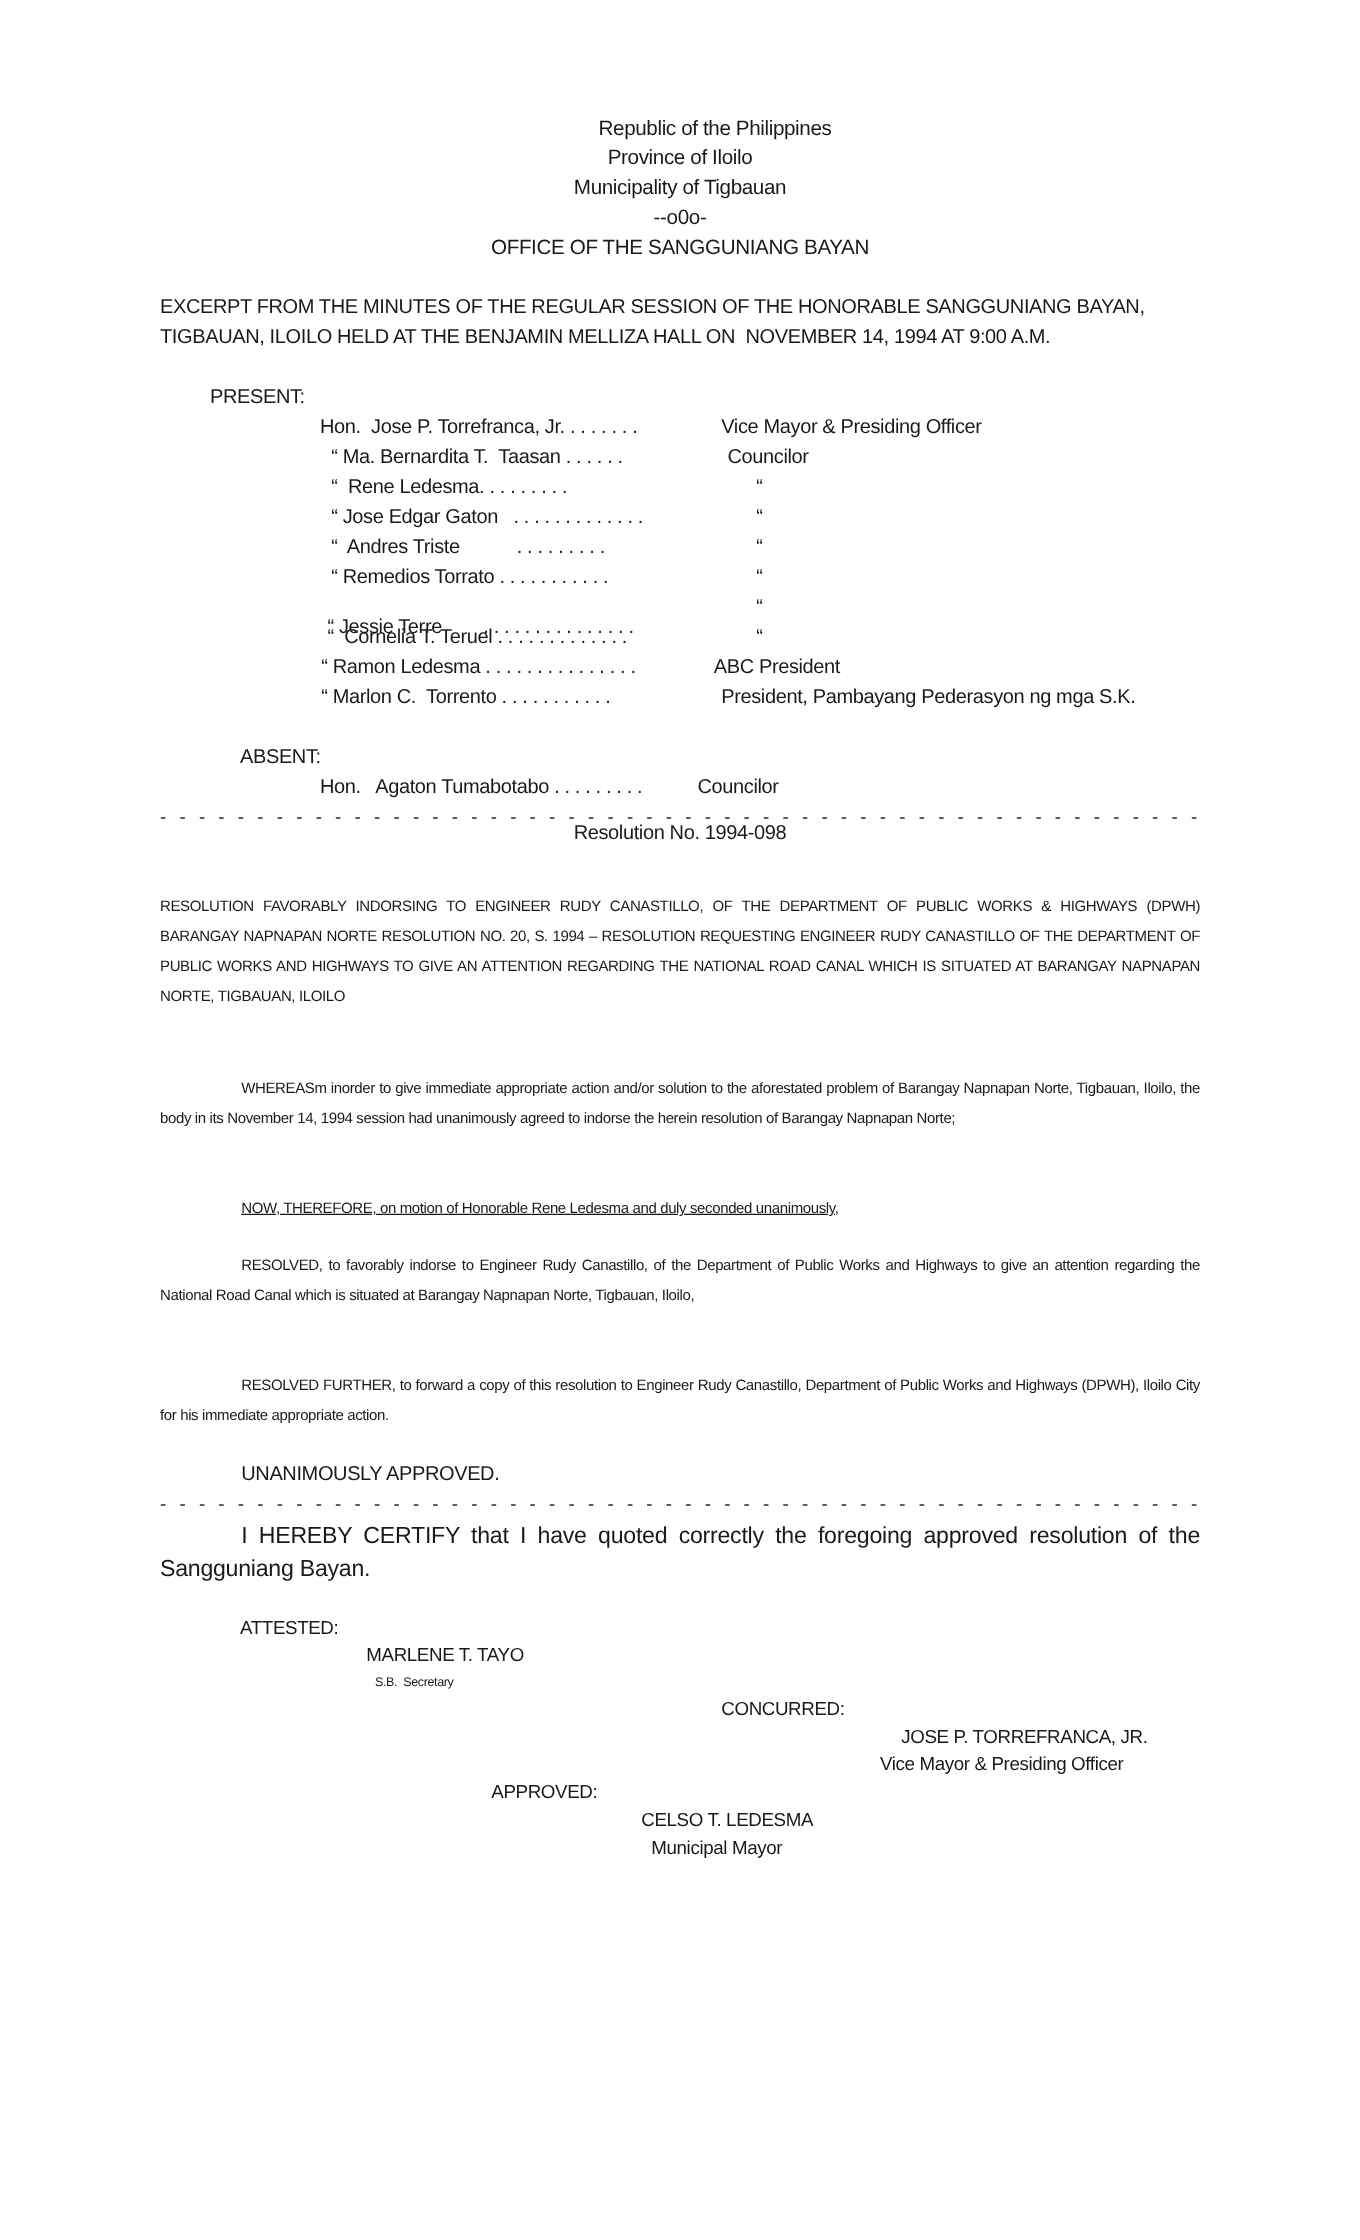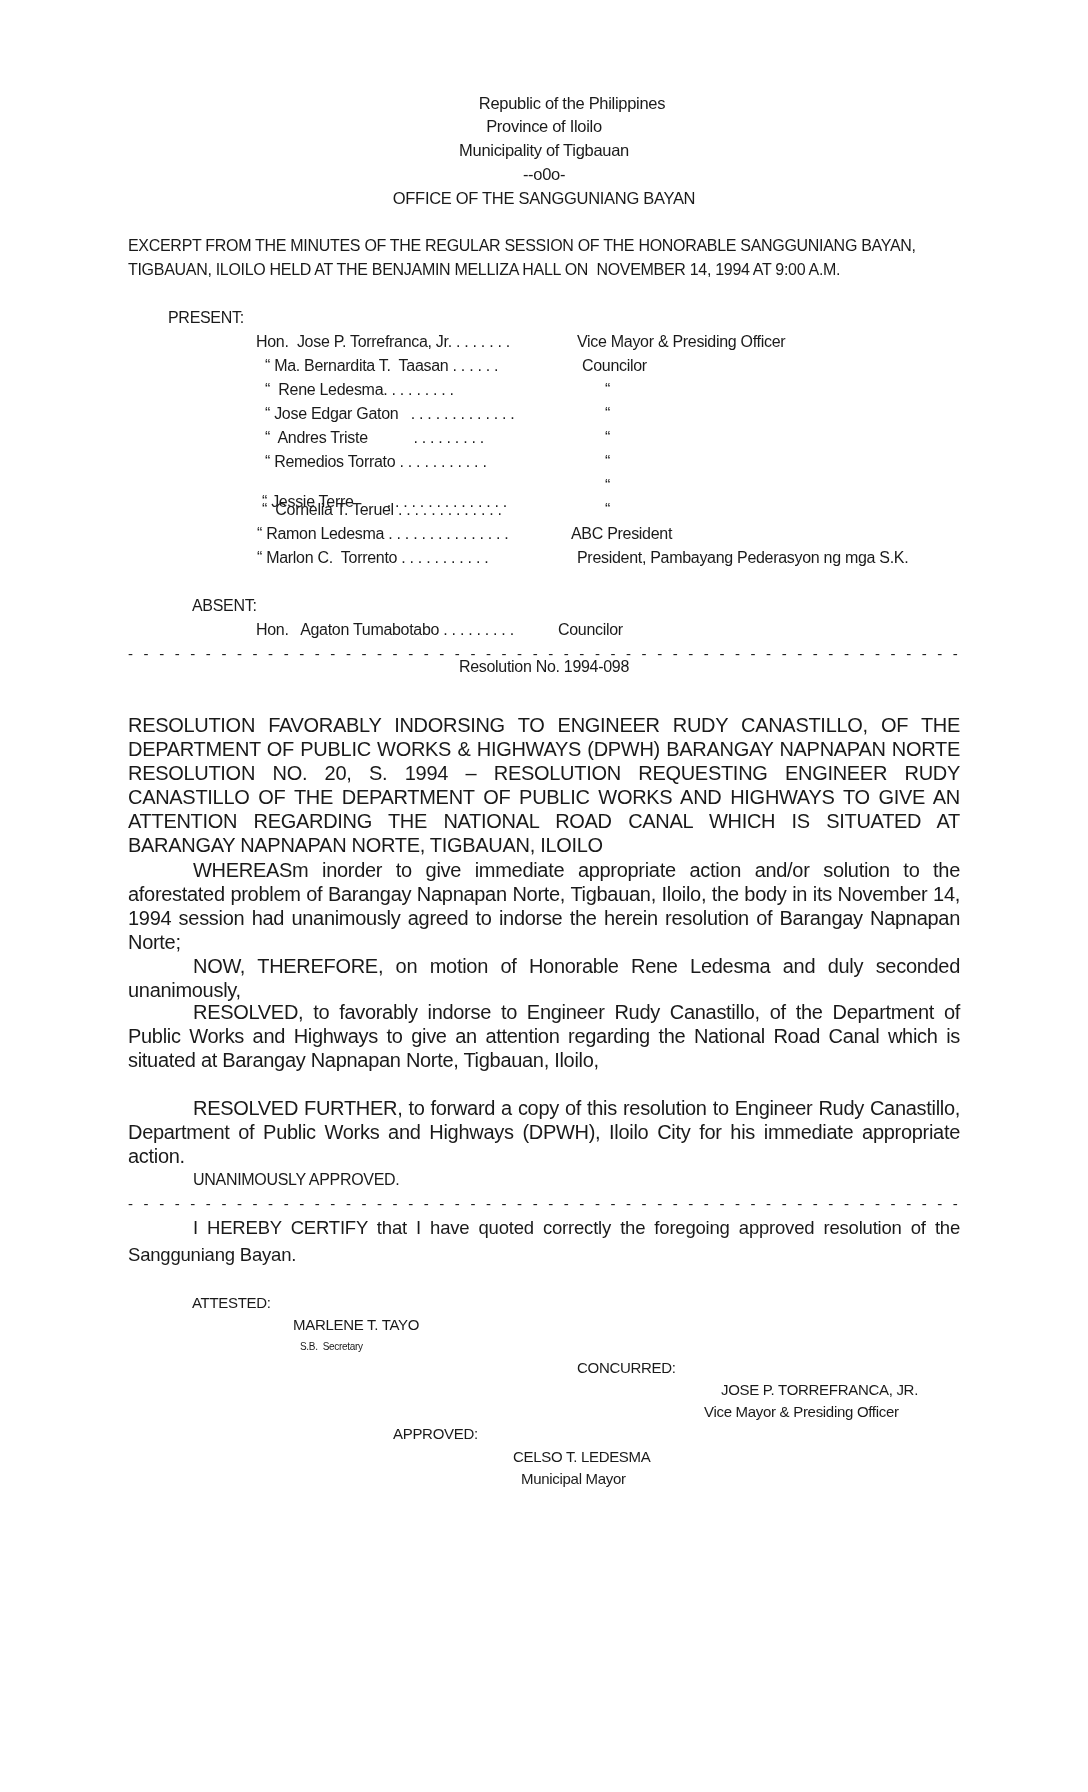--- a/index.html
+++ b/index.html
@@ -8,7 +8,7 @@
   .t { position:absolute; white-space:pre; font-size:16px; line-height:20px; letter-spacing:-0.3px; }
   .c { left:0; width:1088px; text-align:center; }
   .hdr { font-size:16.5px; }
-  .para { position:absolute; left:128px; width:832px; font-size:20px; line-height:24px;
+  .para { position:absolute; left:128px; width:832px; font-size:12px; line-height:24px;
           text-align:justify; letter-spacing:-0.3px; }
   .cert { font-size:18.5px; line-height:27px; letter-spacing:-0.2px; }
   .dash { position:absolute; left:128px; width:832px; overflow:hidden; white-space:pre;

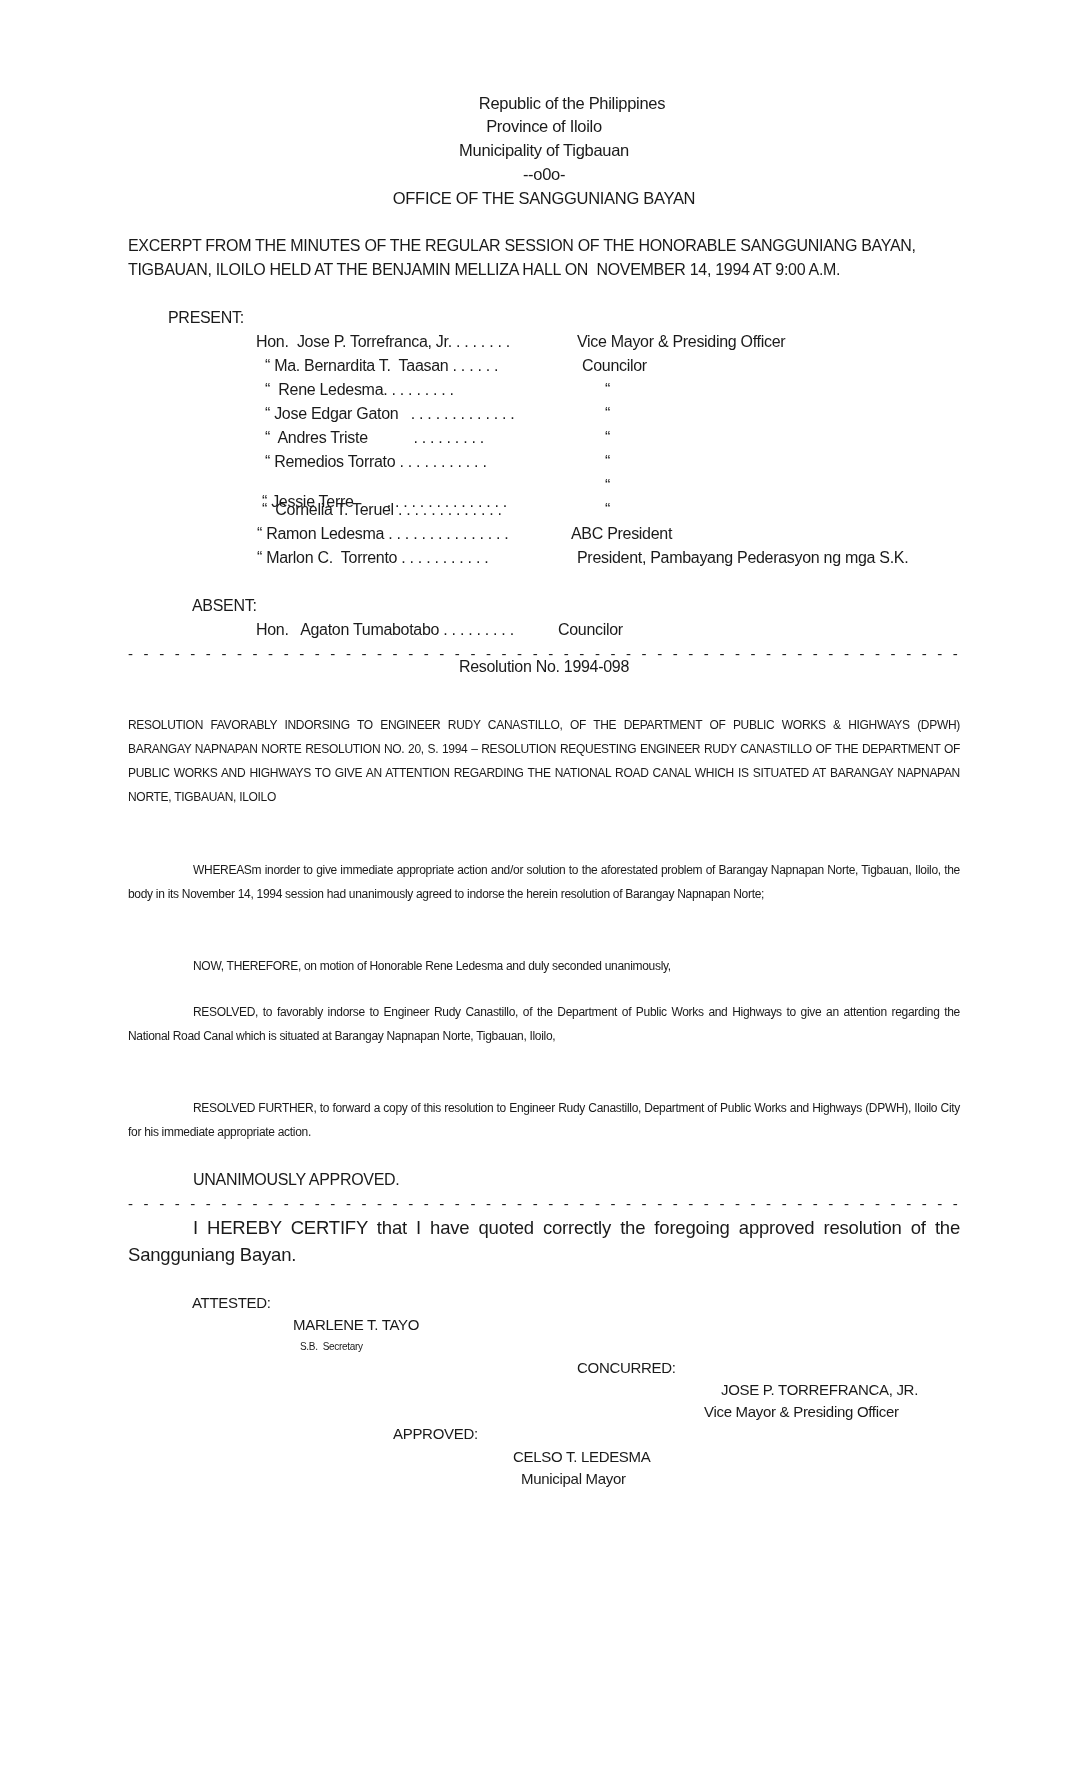--- a/index.html
+++ b/index.html
@@ -70,7 +70,7 @@
 
 <div class="para" style="top:858px; text-indent:65px;">WHEREASm inorder to give immediate appropriate action and/or solution to the aforestated problem of Barangay Napnapan Norte, Tigbauan, Iloilo, the body in its November 14, 1994 session had unanimously agreed to indorse the herein resolution of Barangay Napnapan  Norte;</div>
 
-<div class="para" style="top:954px; text-indent:65px;">NOW, THEREFORE, on motion of Honorable Rene Ledesma and duly seconded  unanimously,</div>
+<div class="para" style="top:954px; text-indent:65px;text-decoration:underline;">NOW, THEREFORE, on motion of Honorable Rene Ledesma and duly seconded  unanimously,</div>
 
 <div class="para" style="top:1000px; text-indent:65px;">RESOLVED, to favorably indorse to Engineer Rudy Canastillo, of the Department of Public Works and Highways to give an attention regarding the National Road Canal which is situated at Barangay Napnapan Norte, Tigbauan, Iloilo,</div>
 

